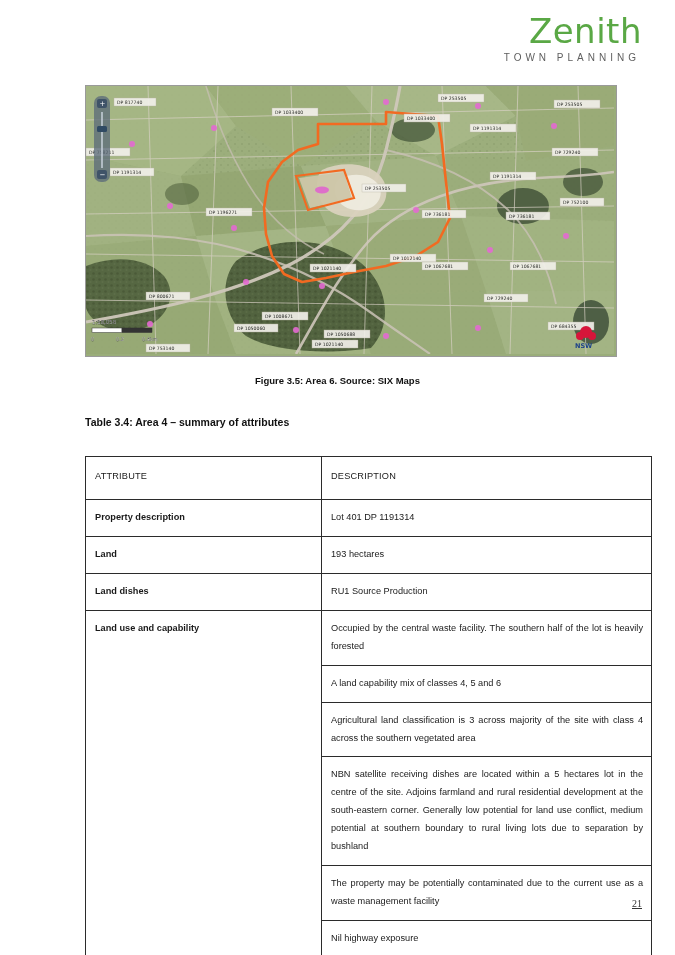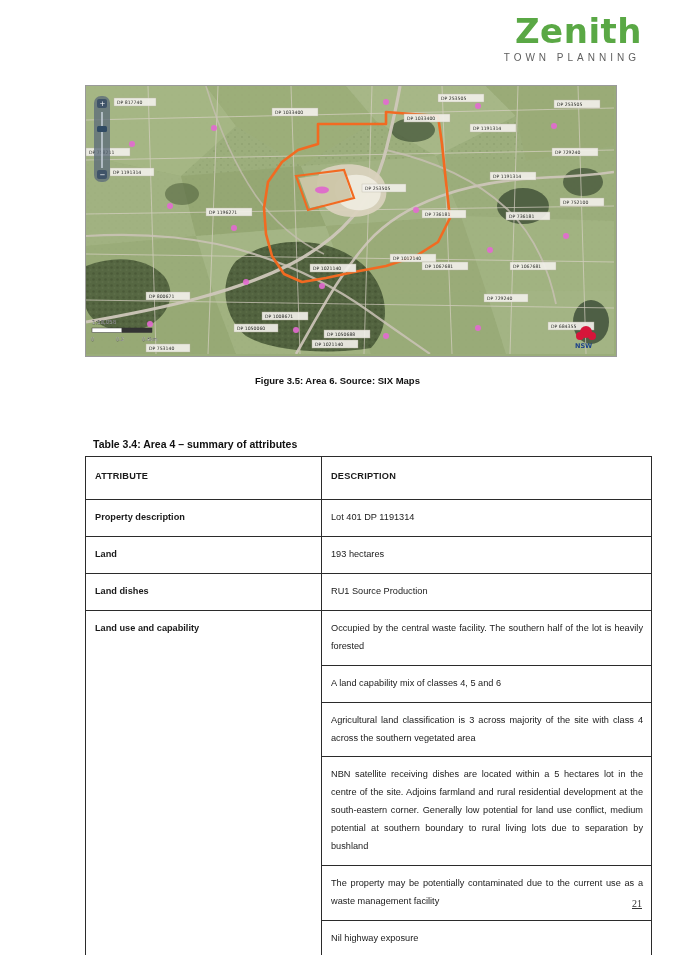--- a/index.html
+++ b/index.html
@@ -27,7 +27,7 @@
   .logo-word {
     font-family: "DejaVu Sans", sans-serif;
     font-size: 34px;
-    font-weight: 700;
+    font-weight: 400;
     letter-spacing: 0.5px;
     color: #5aa845;
   }

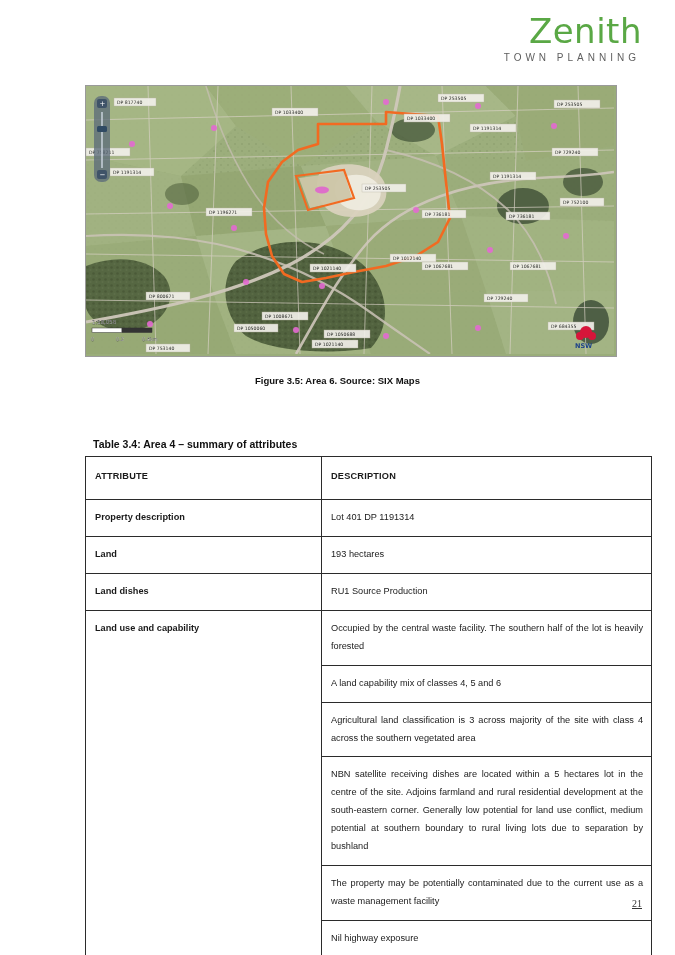--- a/index.html
+++ b/index.html
@@ -73,11 +73,10 @@
   .table-caption {
     position: absolute;
     left: 85px;
-    top: 438px;
+    top: 416px;
     font-size: 10.5px;
     font-weight: bold;
     color: #111;
-    margin-left: 8px;
   }
 
   

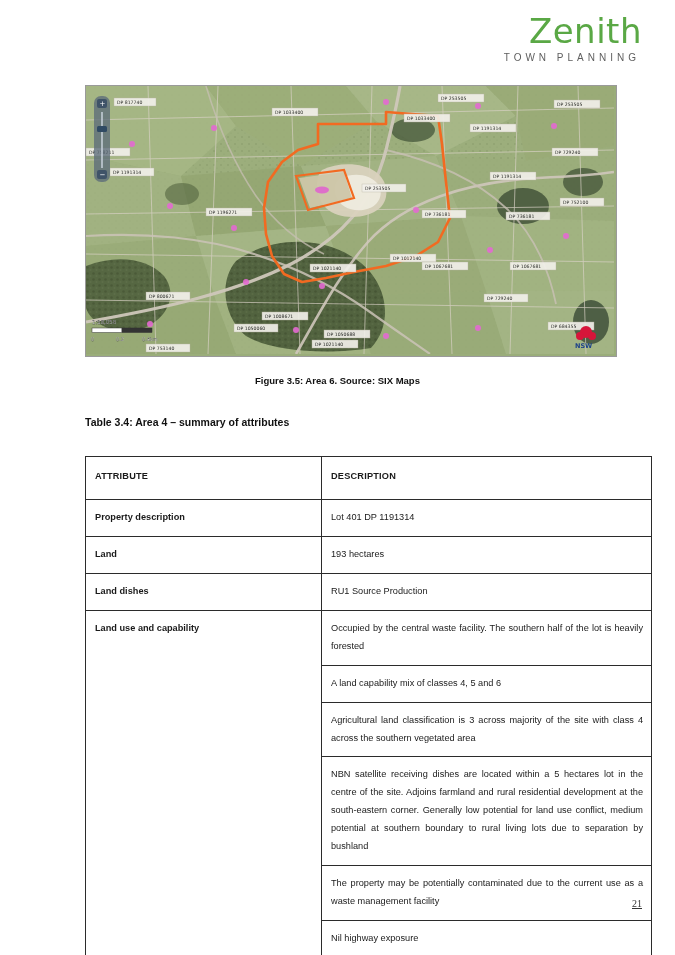--- a/index.html
+++ b/index.html
@@ -98,7 +98,7 @@
   .attr-table td.c1 { width: 218px; }
   .attr-table td.c2 { width: 312px; }
   .attr-table td.head {
-    font-weight: bold;
+    font-weight: normal;
     letter-spacing: 0.2px;
     padding-top: 11px;
     padding-bottom: 13px;

